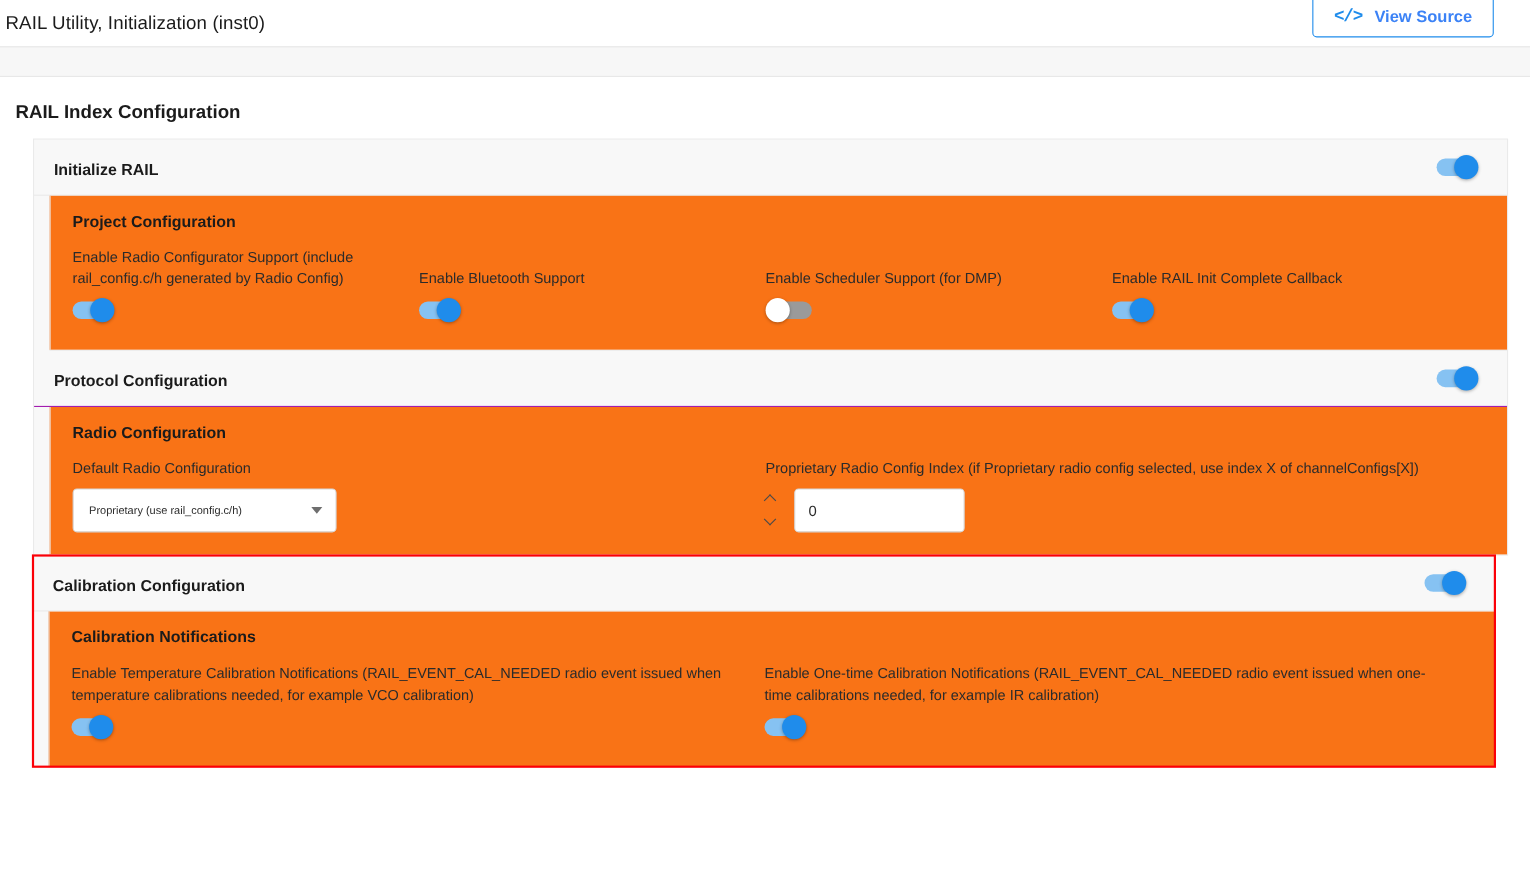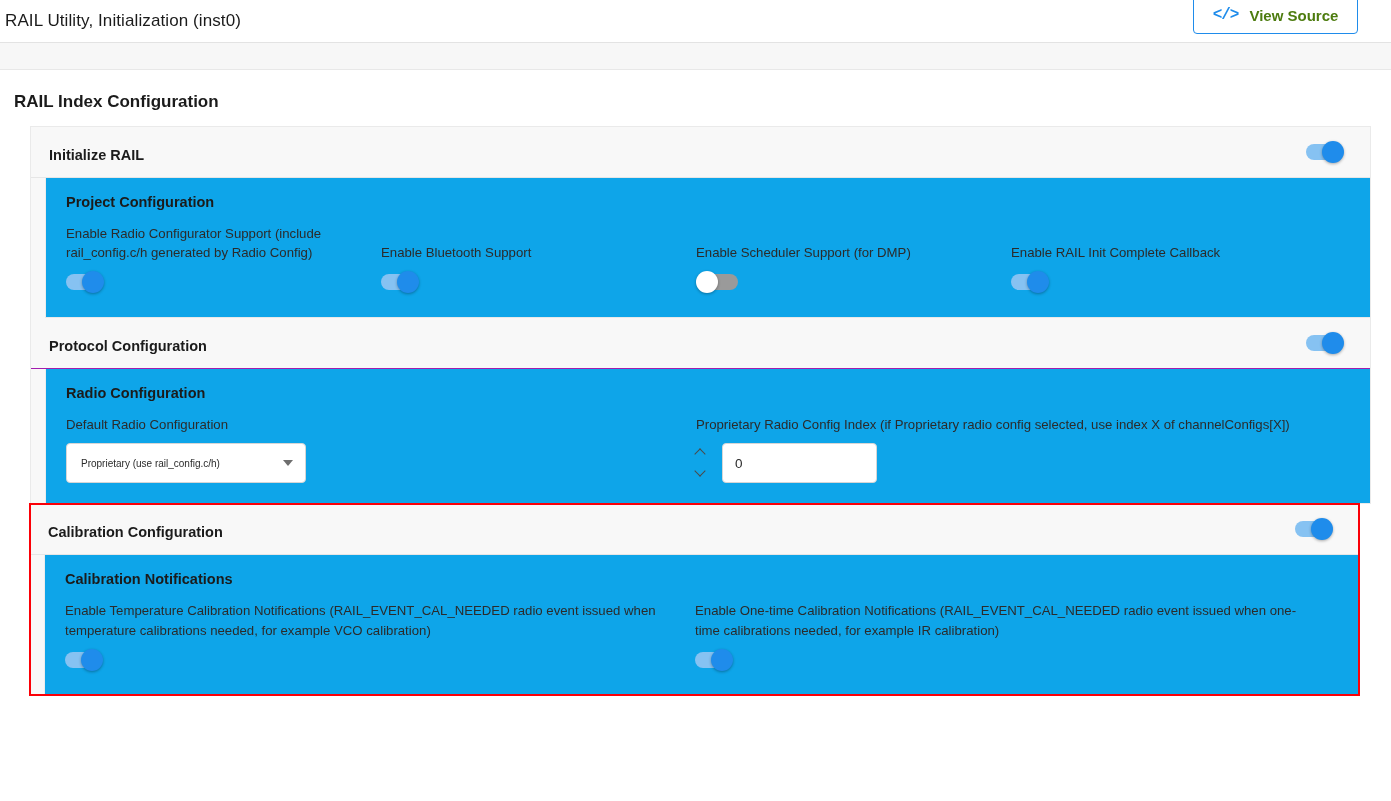--- a/index.html
+++ b/index.html
@@ -33,7 +33,7 @@
   }
   .vs-icon { color: #1f8ceb; font-size: 16px; font-weight: 700; line-height: 1;
              font-family: "Liberation Mono", monospace; letter-spacing: -1px;}
-  .vs-label { color: #4d7c0f; font-size: 15px; font-weight: 700; }
+  .vs-label { color: #3b82f6; font-size: 15px; font-weight: 700; }
 
   .toolbar-strip {
     height: 28px;

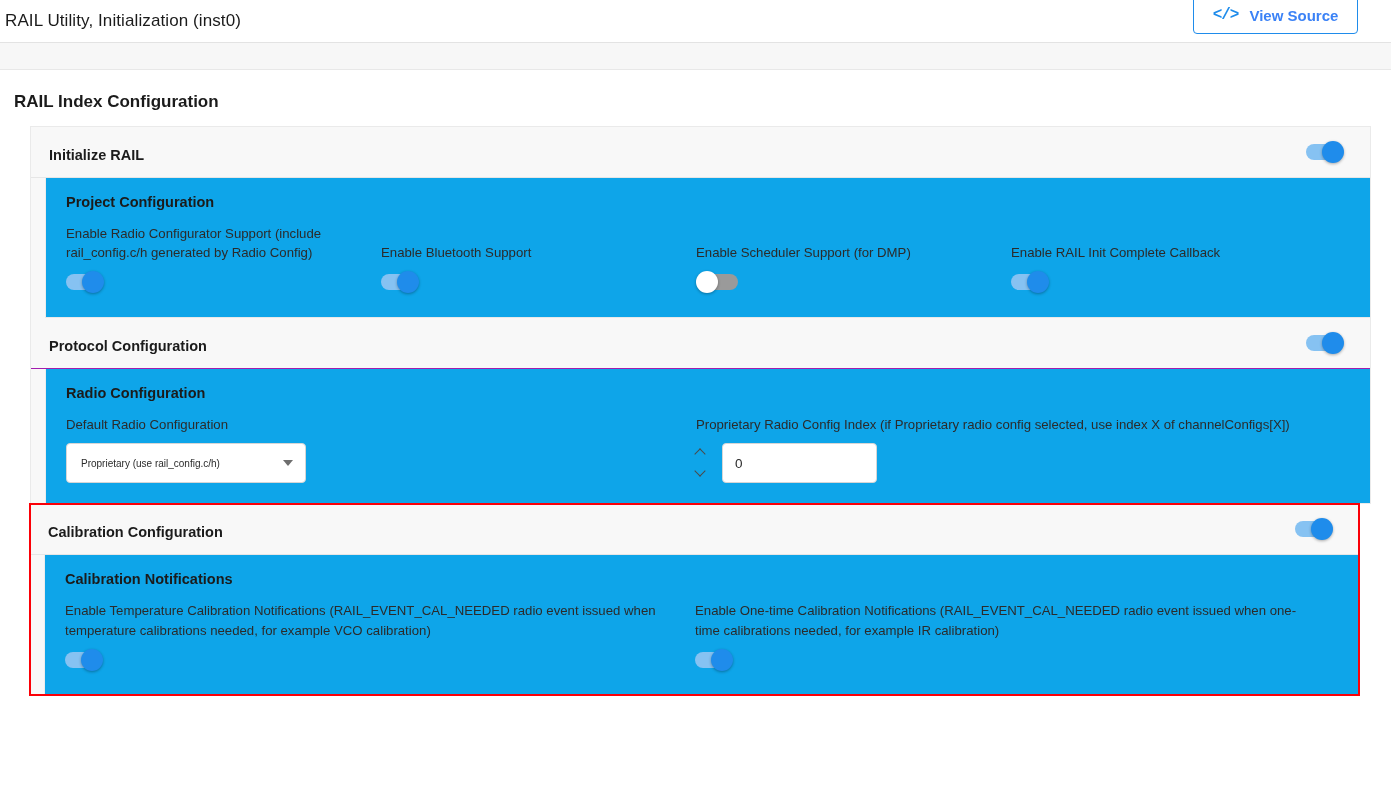--- a/index.html
+++ b/index.html
@@ -66,7 +66,7 @@
   .card-body { background: #f8f8f8; padding: 0; }
 
   .sub-card {
-    background: #0ea5e9;
+    background: #f97316;
     margin-left: 14px;
     border-left: 1px solid #ededed;
     padding: 0;

